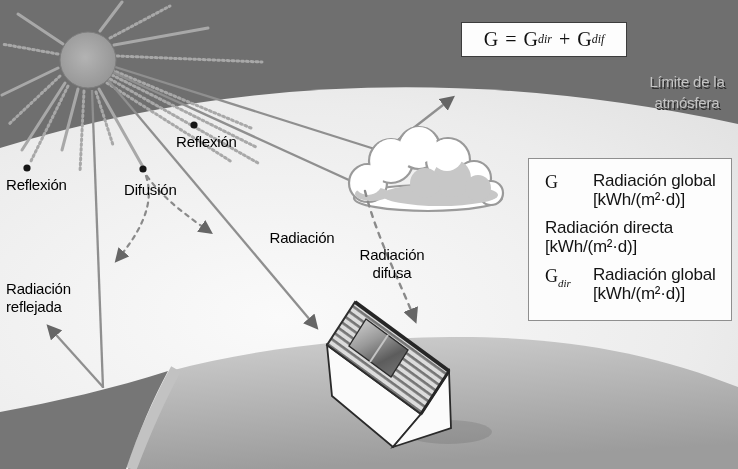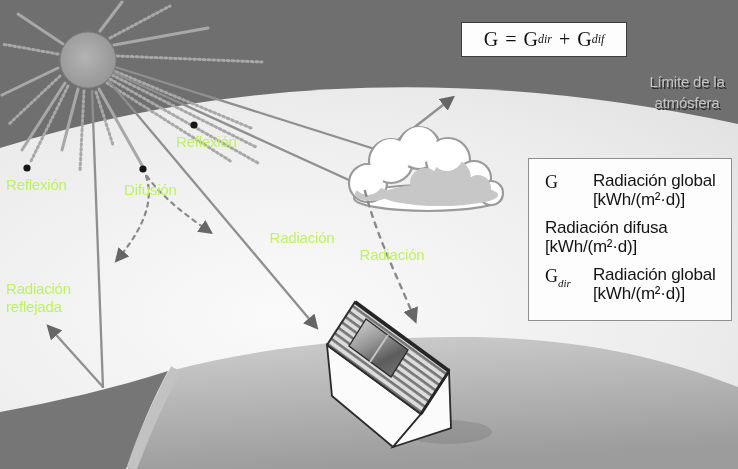--- a/index.html
+++ b/index.html
@@ -6,7 +6,7 @@
   .stage{position:relative;width:738px;height:469px;overflow:hidden;background:#6f6f6f;
          font-family:"Liberation Sans",sans-serif;}
   .stage svg{position:absolute;left:0;top:0;}
-  .lbl{position:absolute;font-size:15px;line-height:18px;color:#bef264;letter-spacing:-0.2px;white-space:nowrap;}
+  .lbl{position:absolute;font-size:15px;line-height:18px;color:#000000;letter-spacing:-0.2px;white-space:nowrap;}
   .lbl.center{text-align:center;white-space:normal;}
   .limite{position:absolute;left:630px;top:71px;width:114px;text-align:center;
           font-size:15px;line-height:21px;color:#c4c4c4;text-shadow:1.5px 1.5px 0 #2f2f2f;letter-spacing:-0.2px;}

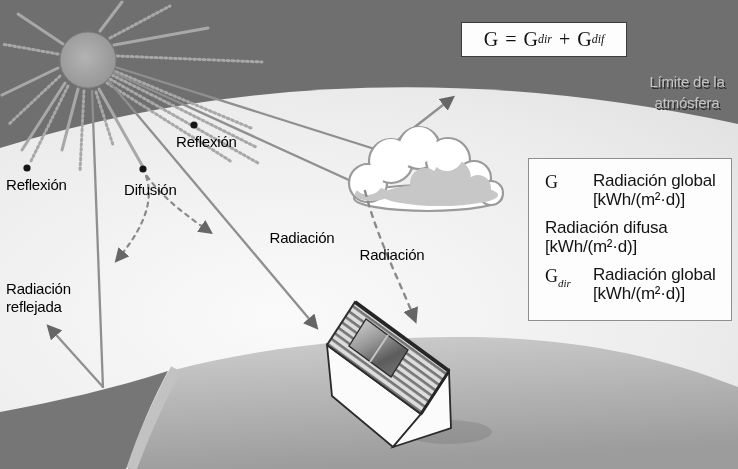--- a/index.html
+++ b/index.html
@@ -189,7 +189,7 @@
     </div>
     <div class="lg-row">
       <div class="lg-desc">
-        <div>Radiación difusa</div>
+        <div>Radiación directa</div>
         <div>[kWh/(m²·d)]</div>
       </div>
     </div>

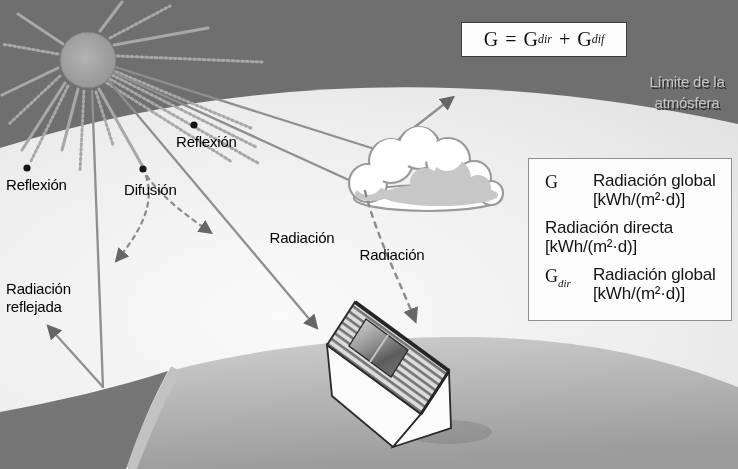--- a/index.html
+++ b/index.html
@@ -173,6 +173,7 @@
   </div>
   <div class="lbl center" style="left:346px;top:246px;width:92px;">
     <div>Radiación</div>
+    <div>difusa</div>
   </div>
   <div class="lbl" style="left:6px;top:280px;">
     <div>Radiación</div>

